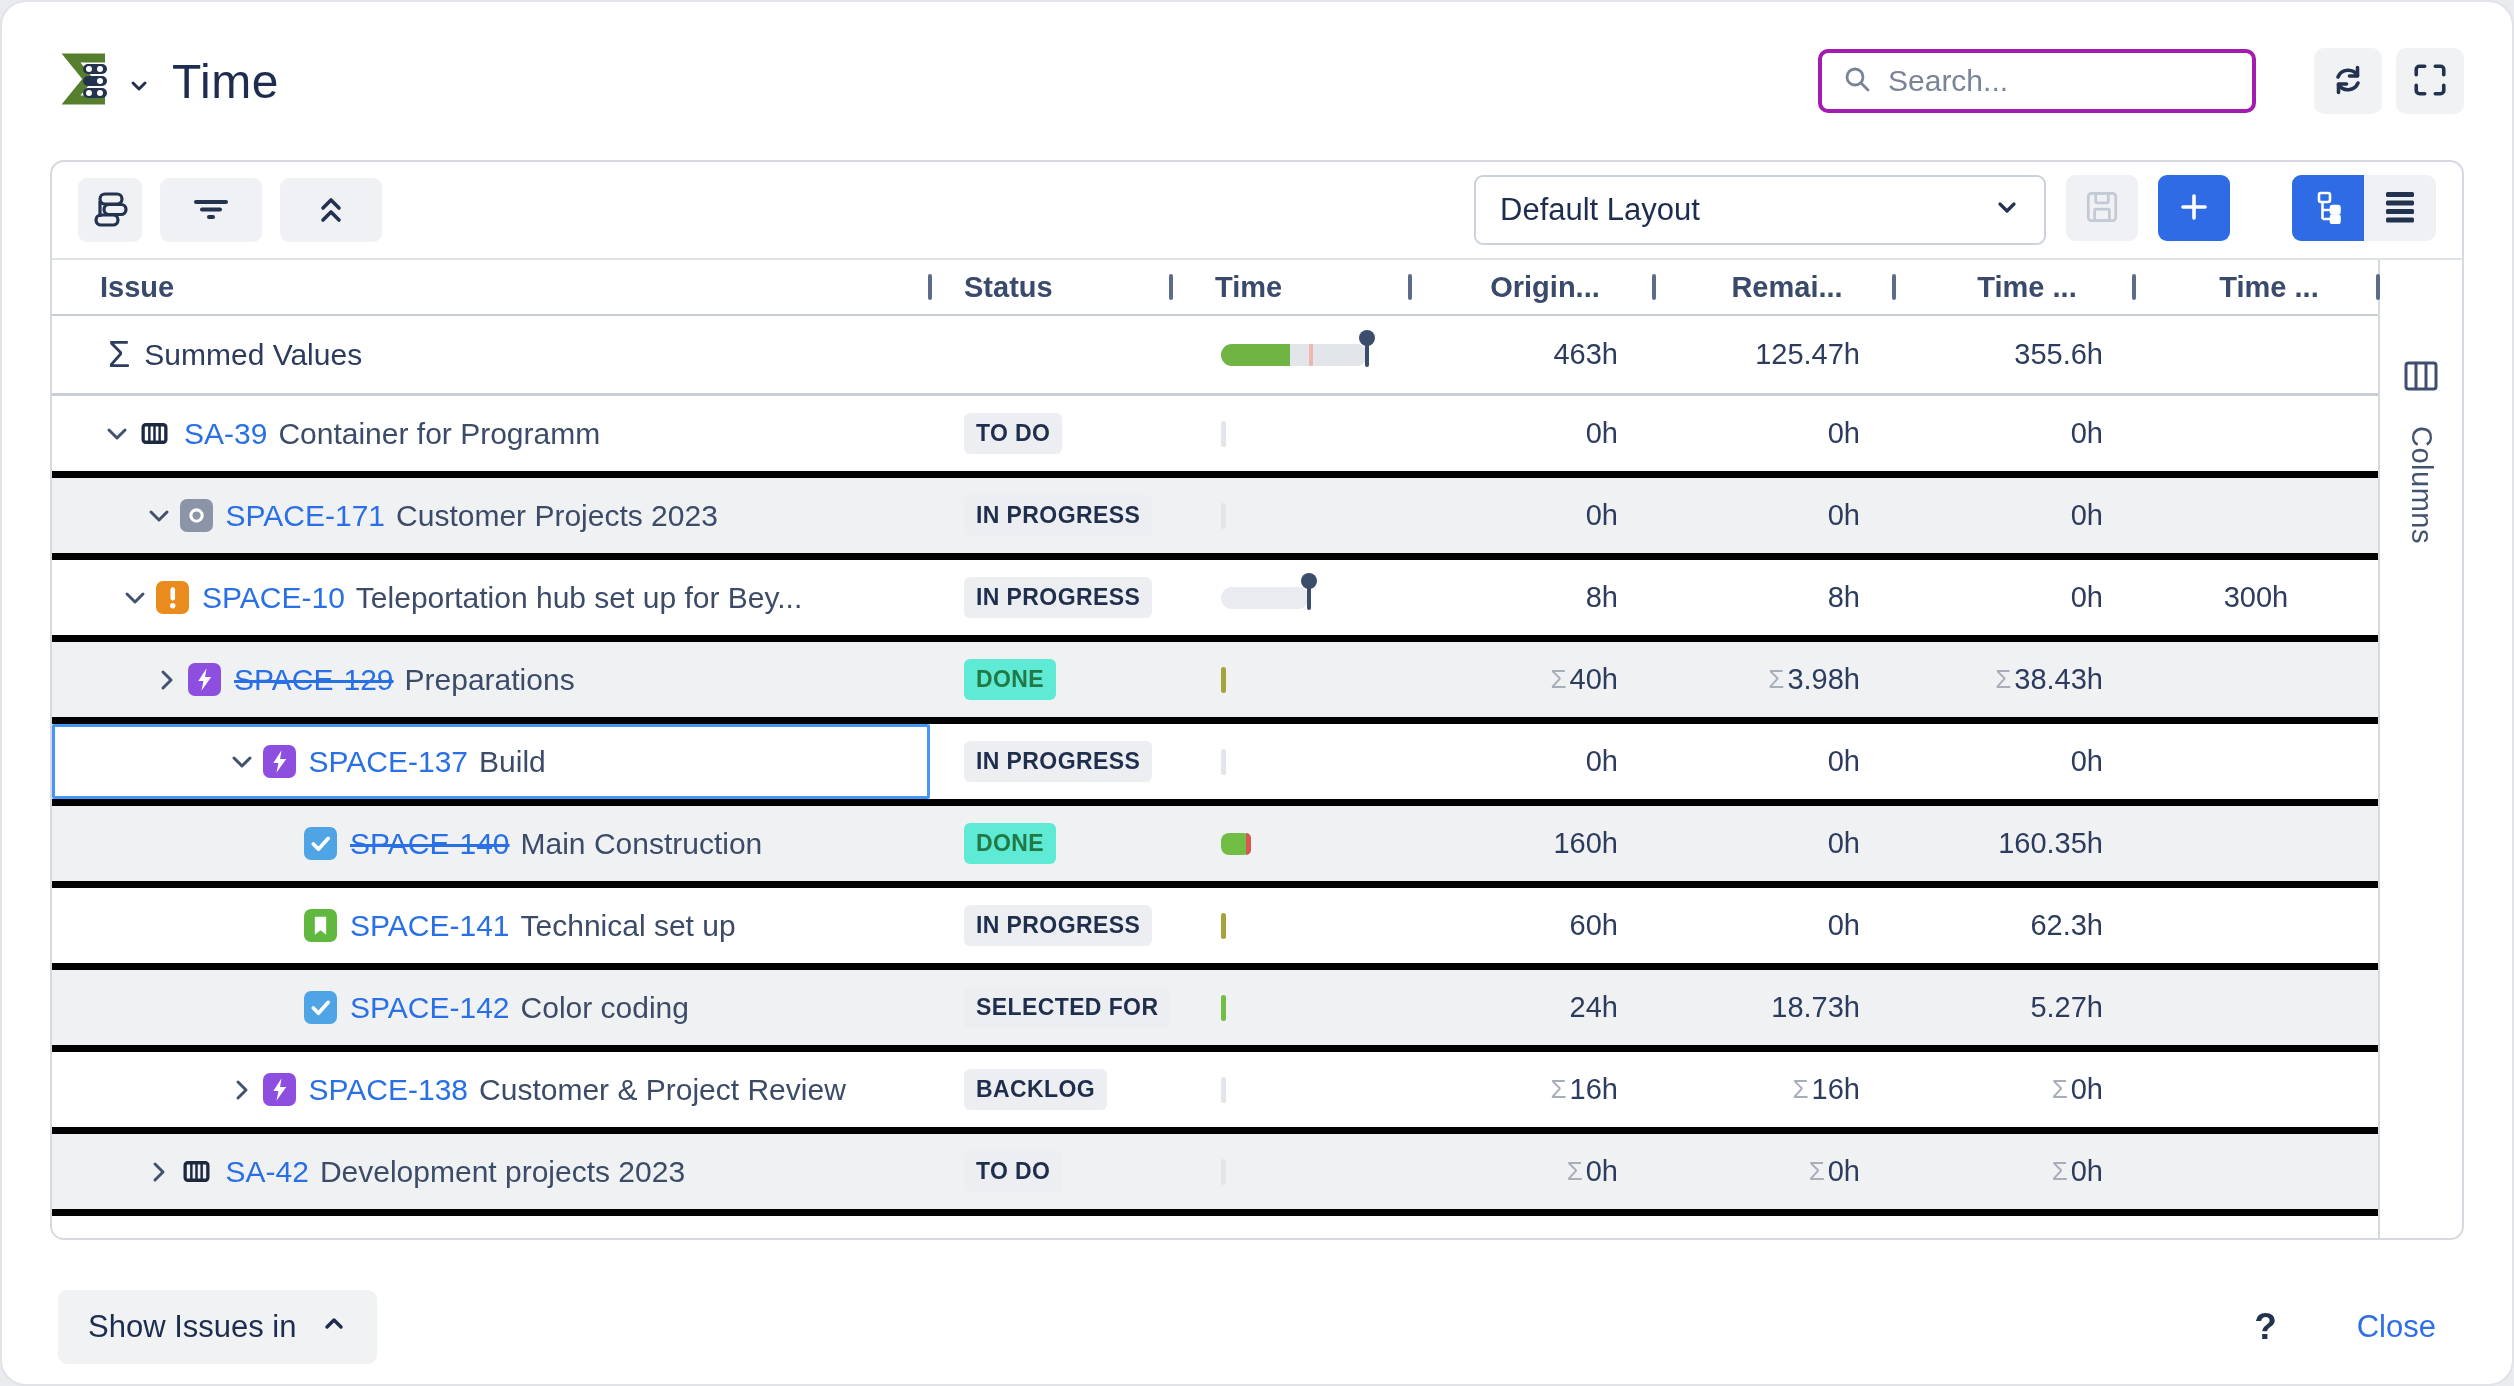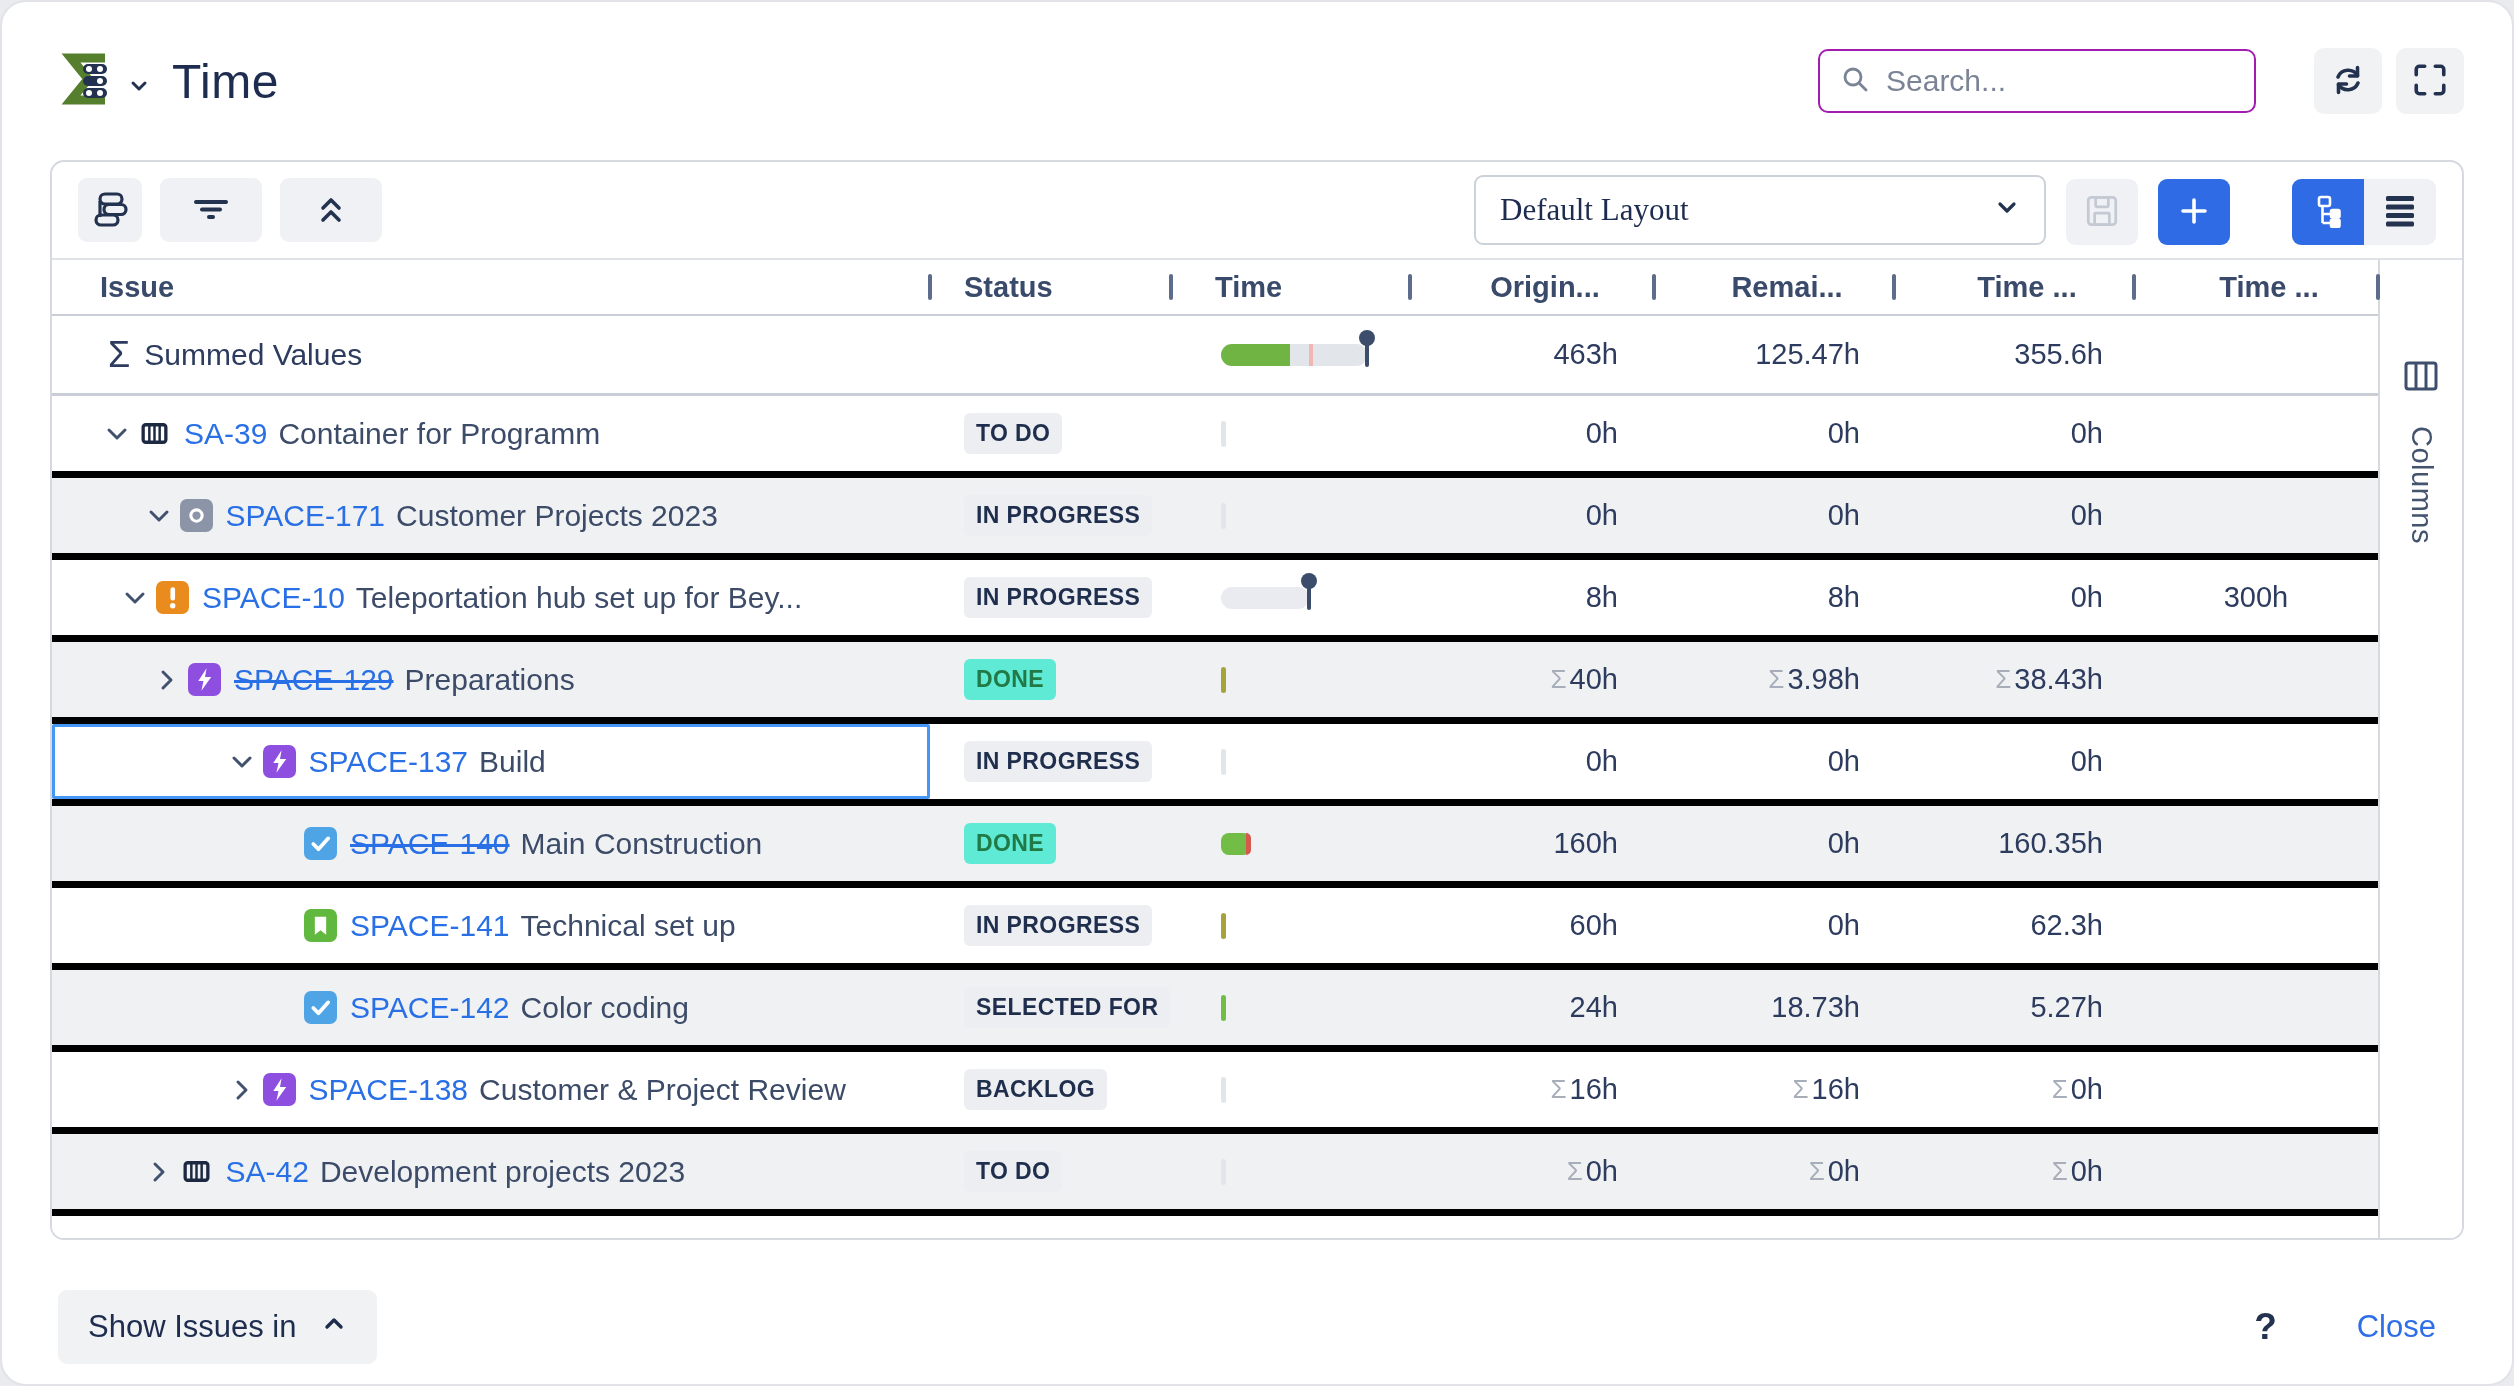--- a/index.html
+++ b/index.html
@@ -30,7 +30,7 @@
   .header-right { display: flex; align-items: center; }
   .search-box {
     width: 438px; height: 64px;
-    border: 2px solid #a21caf; border-radius: 10px;
+    border: 4px solid #a21caf; border-radius: 10px;
     display: flex; align-items: center; gap: 16px;
     padding: 0 20px; margin-right: 44px; background: #fff;
   }

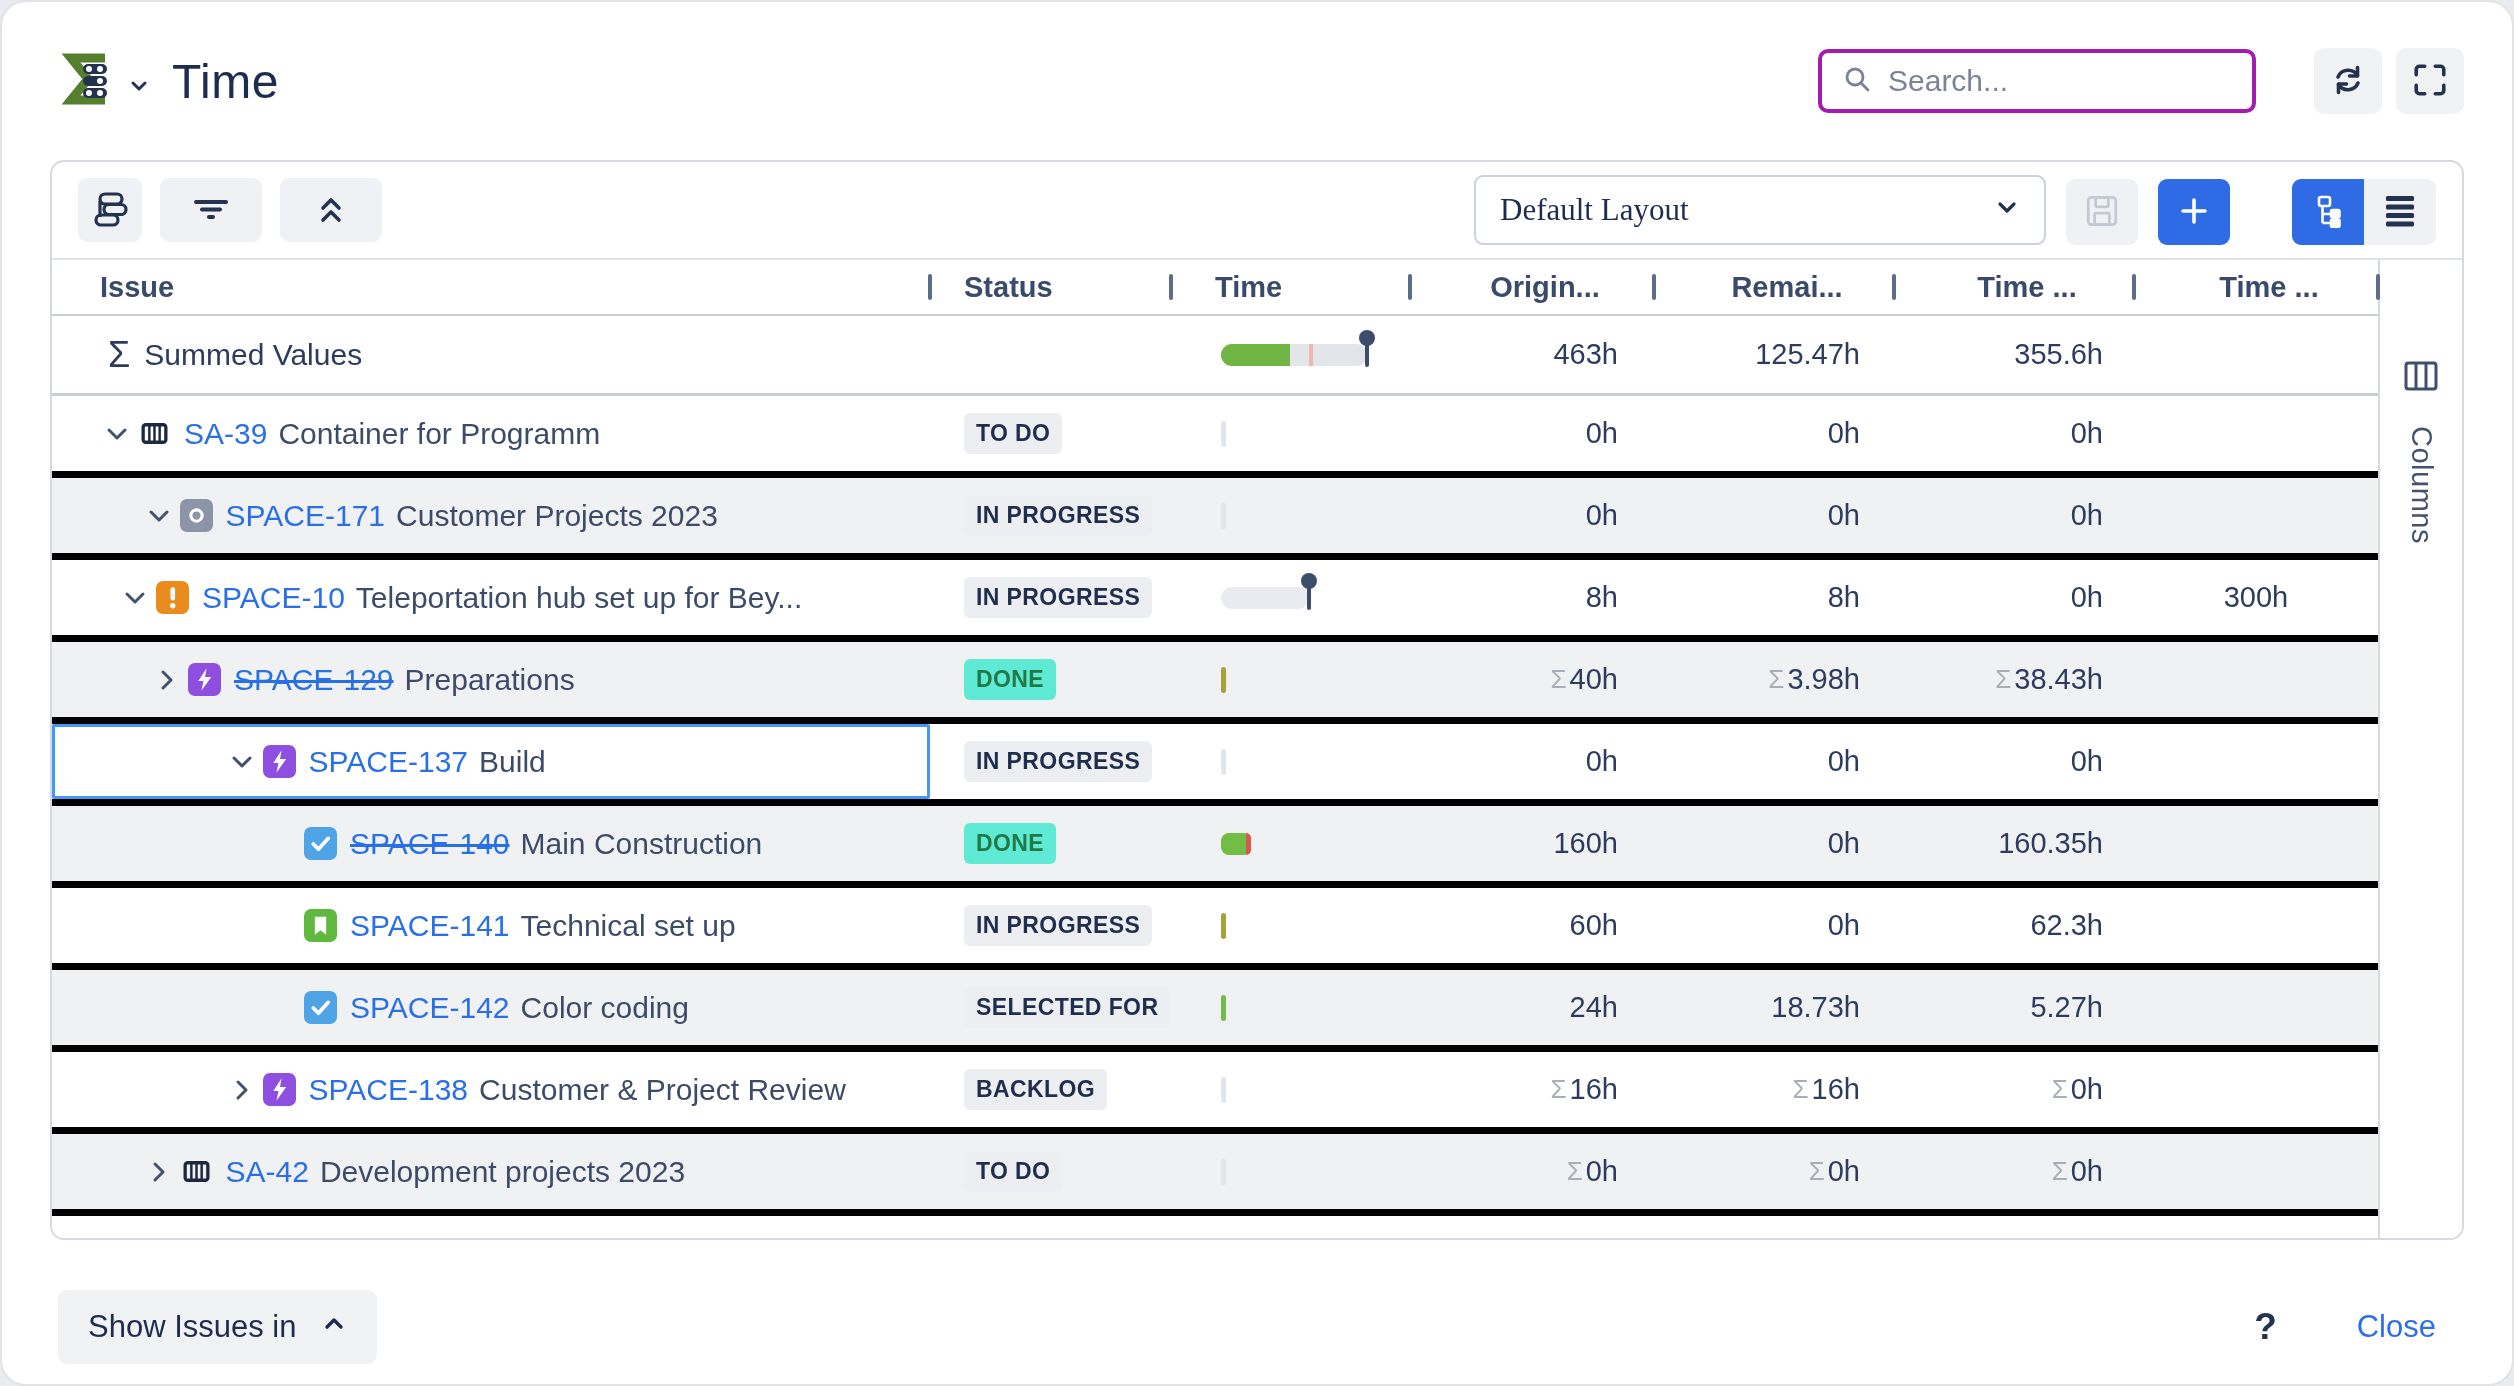--- a/index.html
+++ b/index.html
@@ -62,7 +62,7 @@
     display: flex; align-items: center; justify-content: center; cursor: pointer;
   }
   .tool-btn.w1 { width: 64px; } .tool-btn.w2 { width: 102px; } .tool-btn.w3 { width: 102px; }
-  .tb-right { display: flex; align-items: flex-end; gap: 20px; font-family: Liberation Serif, serif; }
+  .tb-right { display: flex; align-items: flex-start; gap: 20px; }
   .layout-select {
     width: 572px; height: 70px; border: 2px solid #ccd2da; border-radius: 9px;
     display: flex; align-items: center; justify-content: space-between;

